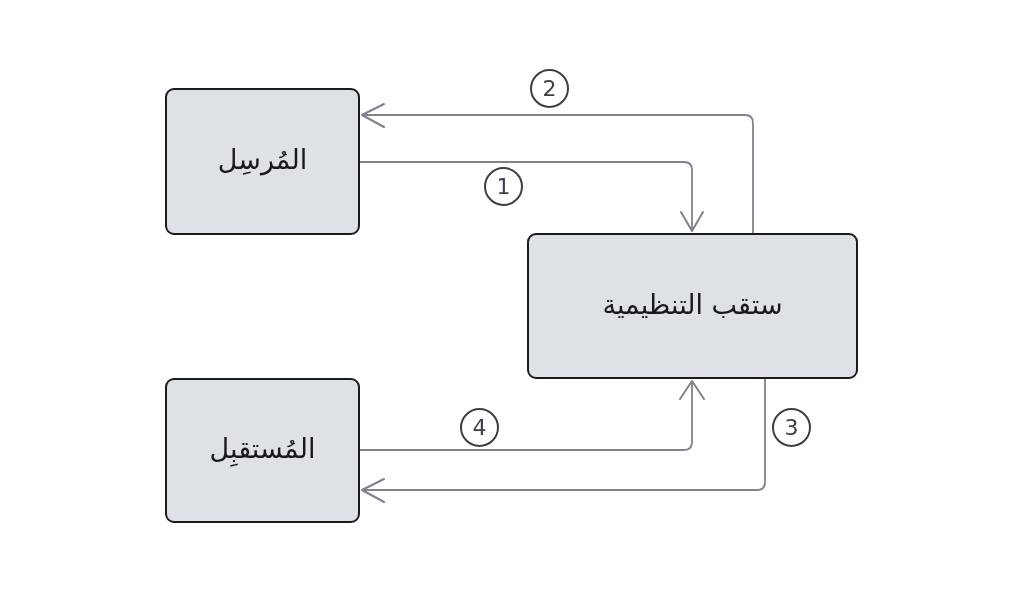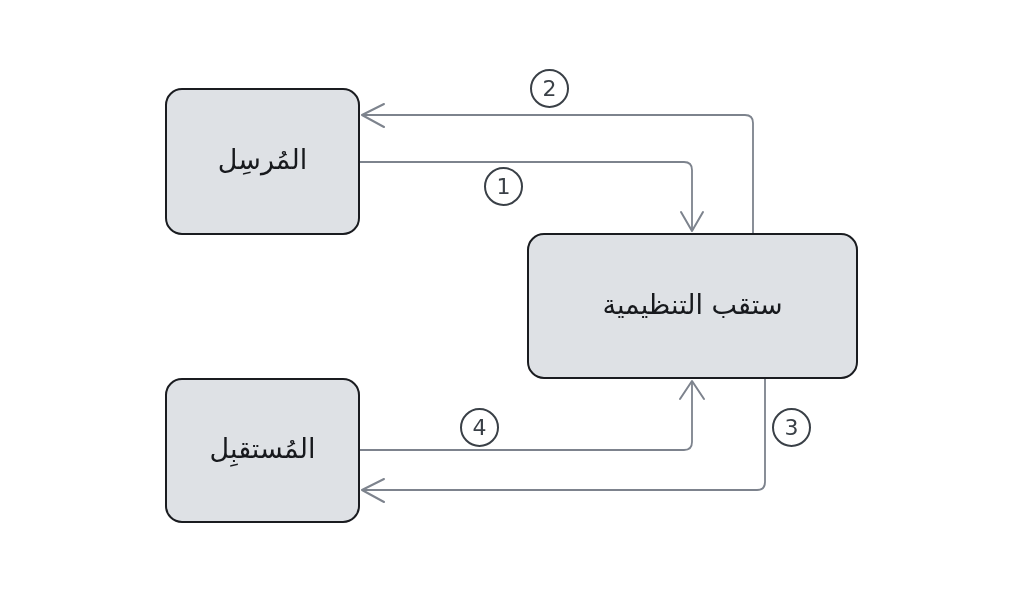--- a/index.html
+++ b/index.html
@@ -27,7 +27,7 @@
     box-sizing: border-box;
     background: #dee1e5;
     border: 2.5px solid #1a1c20;
-    border-radius: 17px;
+    border-radius: 9px;
     display: flex;
     align-items: center;
     justify-content: center;

